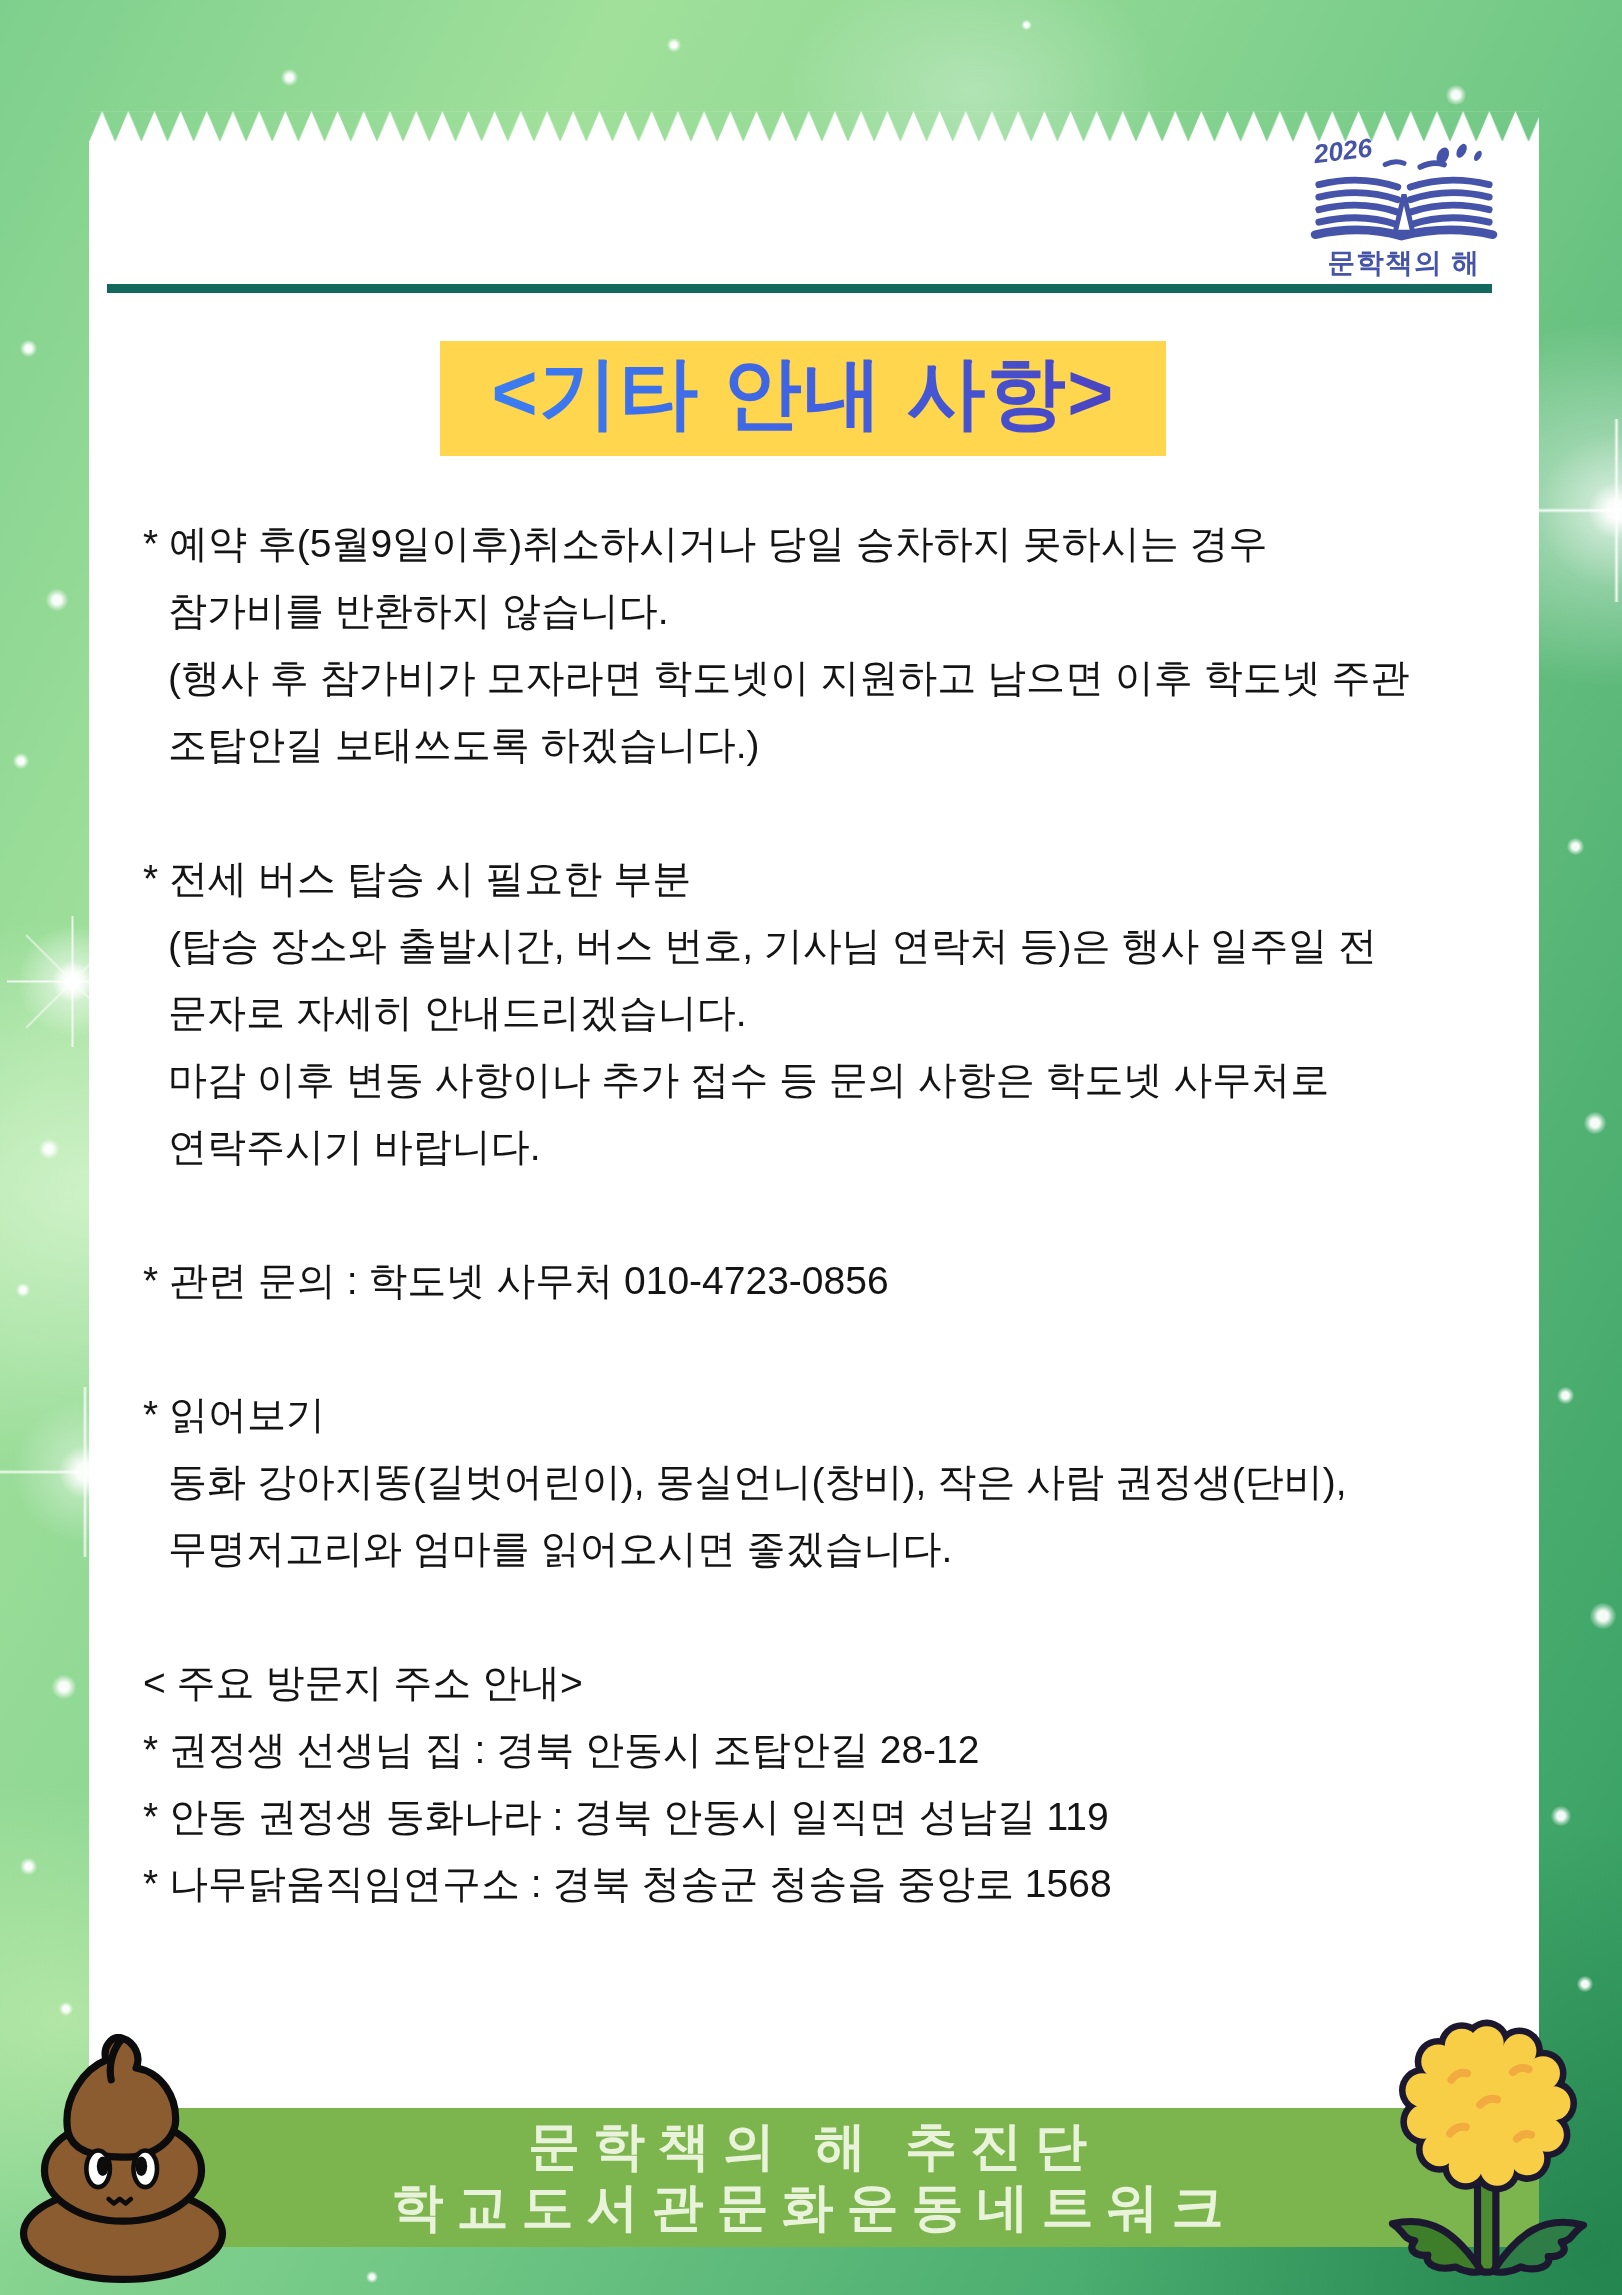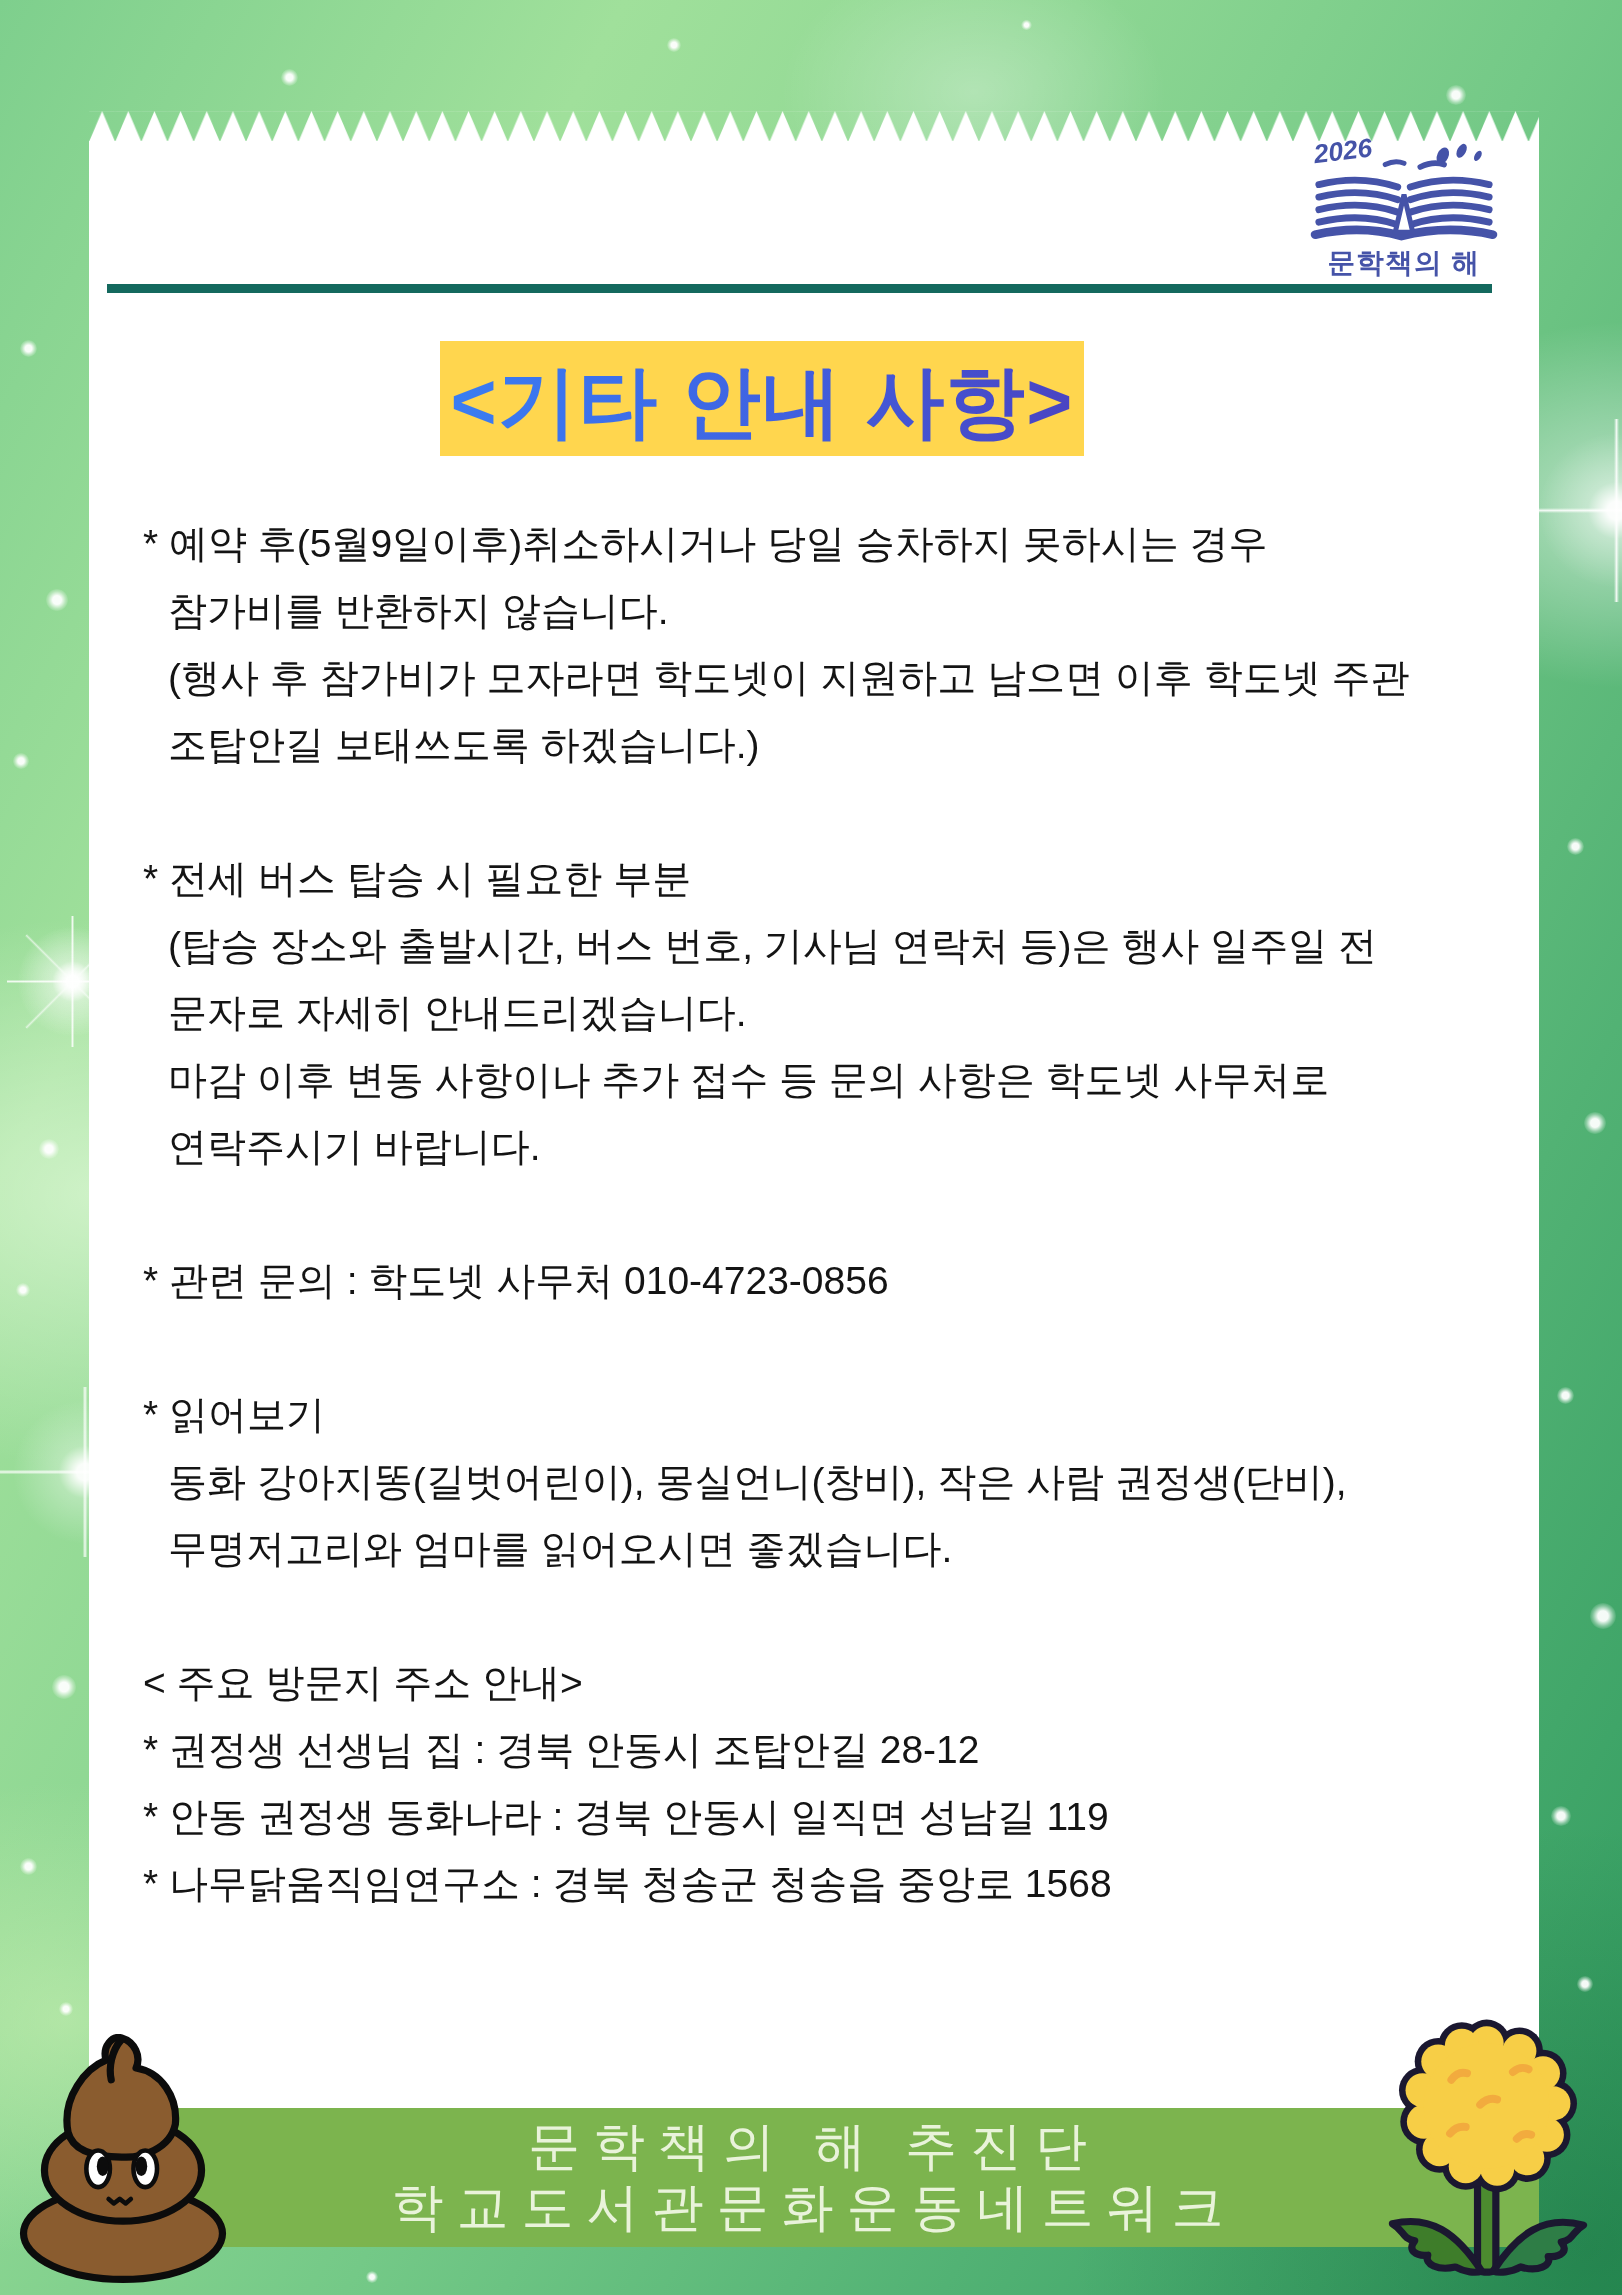--- a/index.html
+++ b/index.html
@@ -31,8 +31,8 @@
           font-size:48px; line-height:76px; letter-spacing:0.7px;}
   .divider{position:absolute; left:18.3px; top:143px; width:1385px; height:8.5px; background:#14695e;}
   .logo{position:absolute; right:27.5px; top:-3.9px; width:216px; height:144px;}
-  .title-box{position:absolute; left:351px; top:200px; width:644px; height:115px;
-             background:#ffd64e; display:flex; align-items:flex-end; justify-content:center;}
+  .title-box{position:absolute; left:351px; top:200px; width:726px; height:115px;
+             background:#ffd64e; display:flex; align-items:flex-start; justify-content:center;}
   .title-text{font-size:79px; font-weight:800; letter-spacing:1.3px;
               background:linear-gradient(90deg,#3a7df2 0%,#3f66e4 45%,#4a44c2 100%);
               -webkit-background-clip:text; background-clip:text;

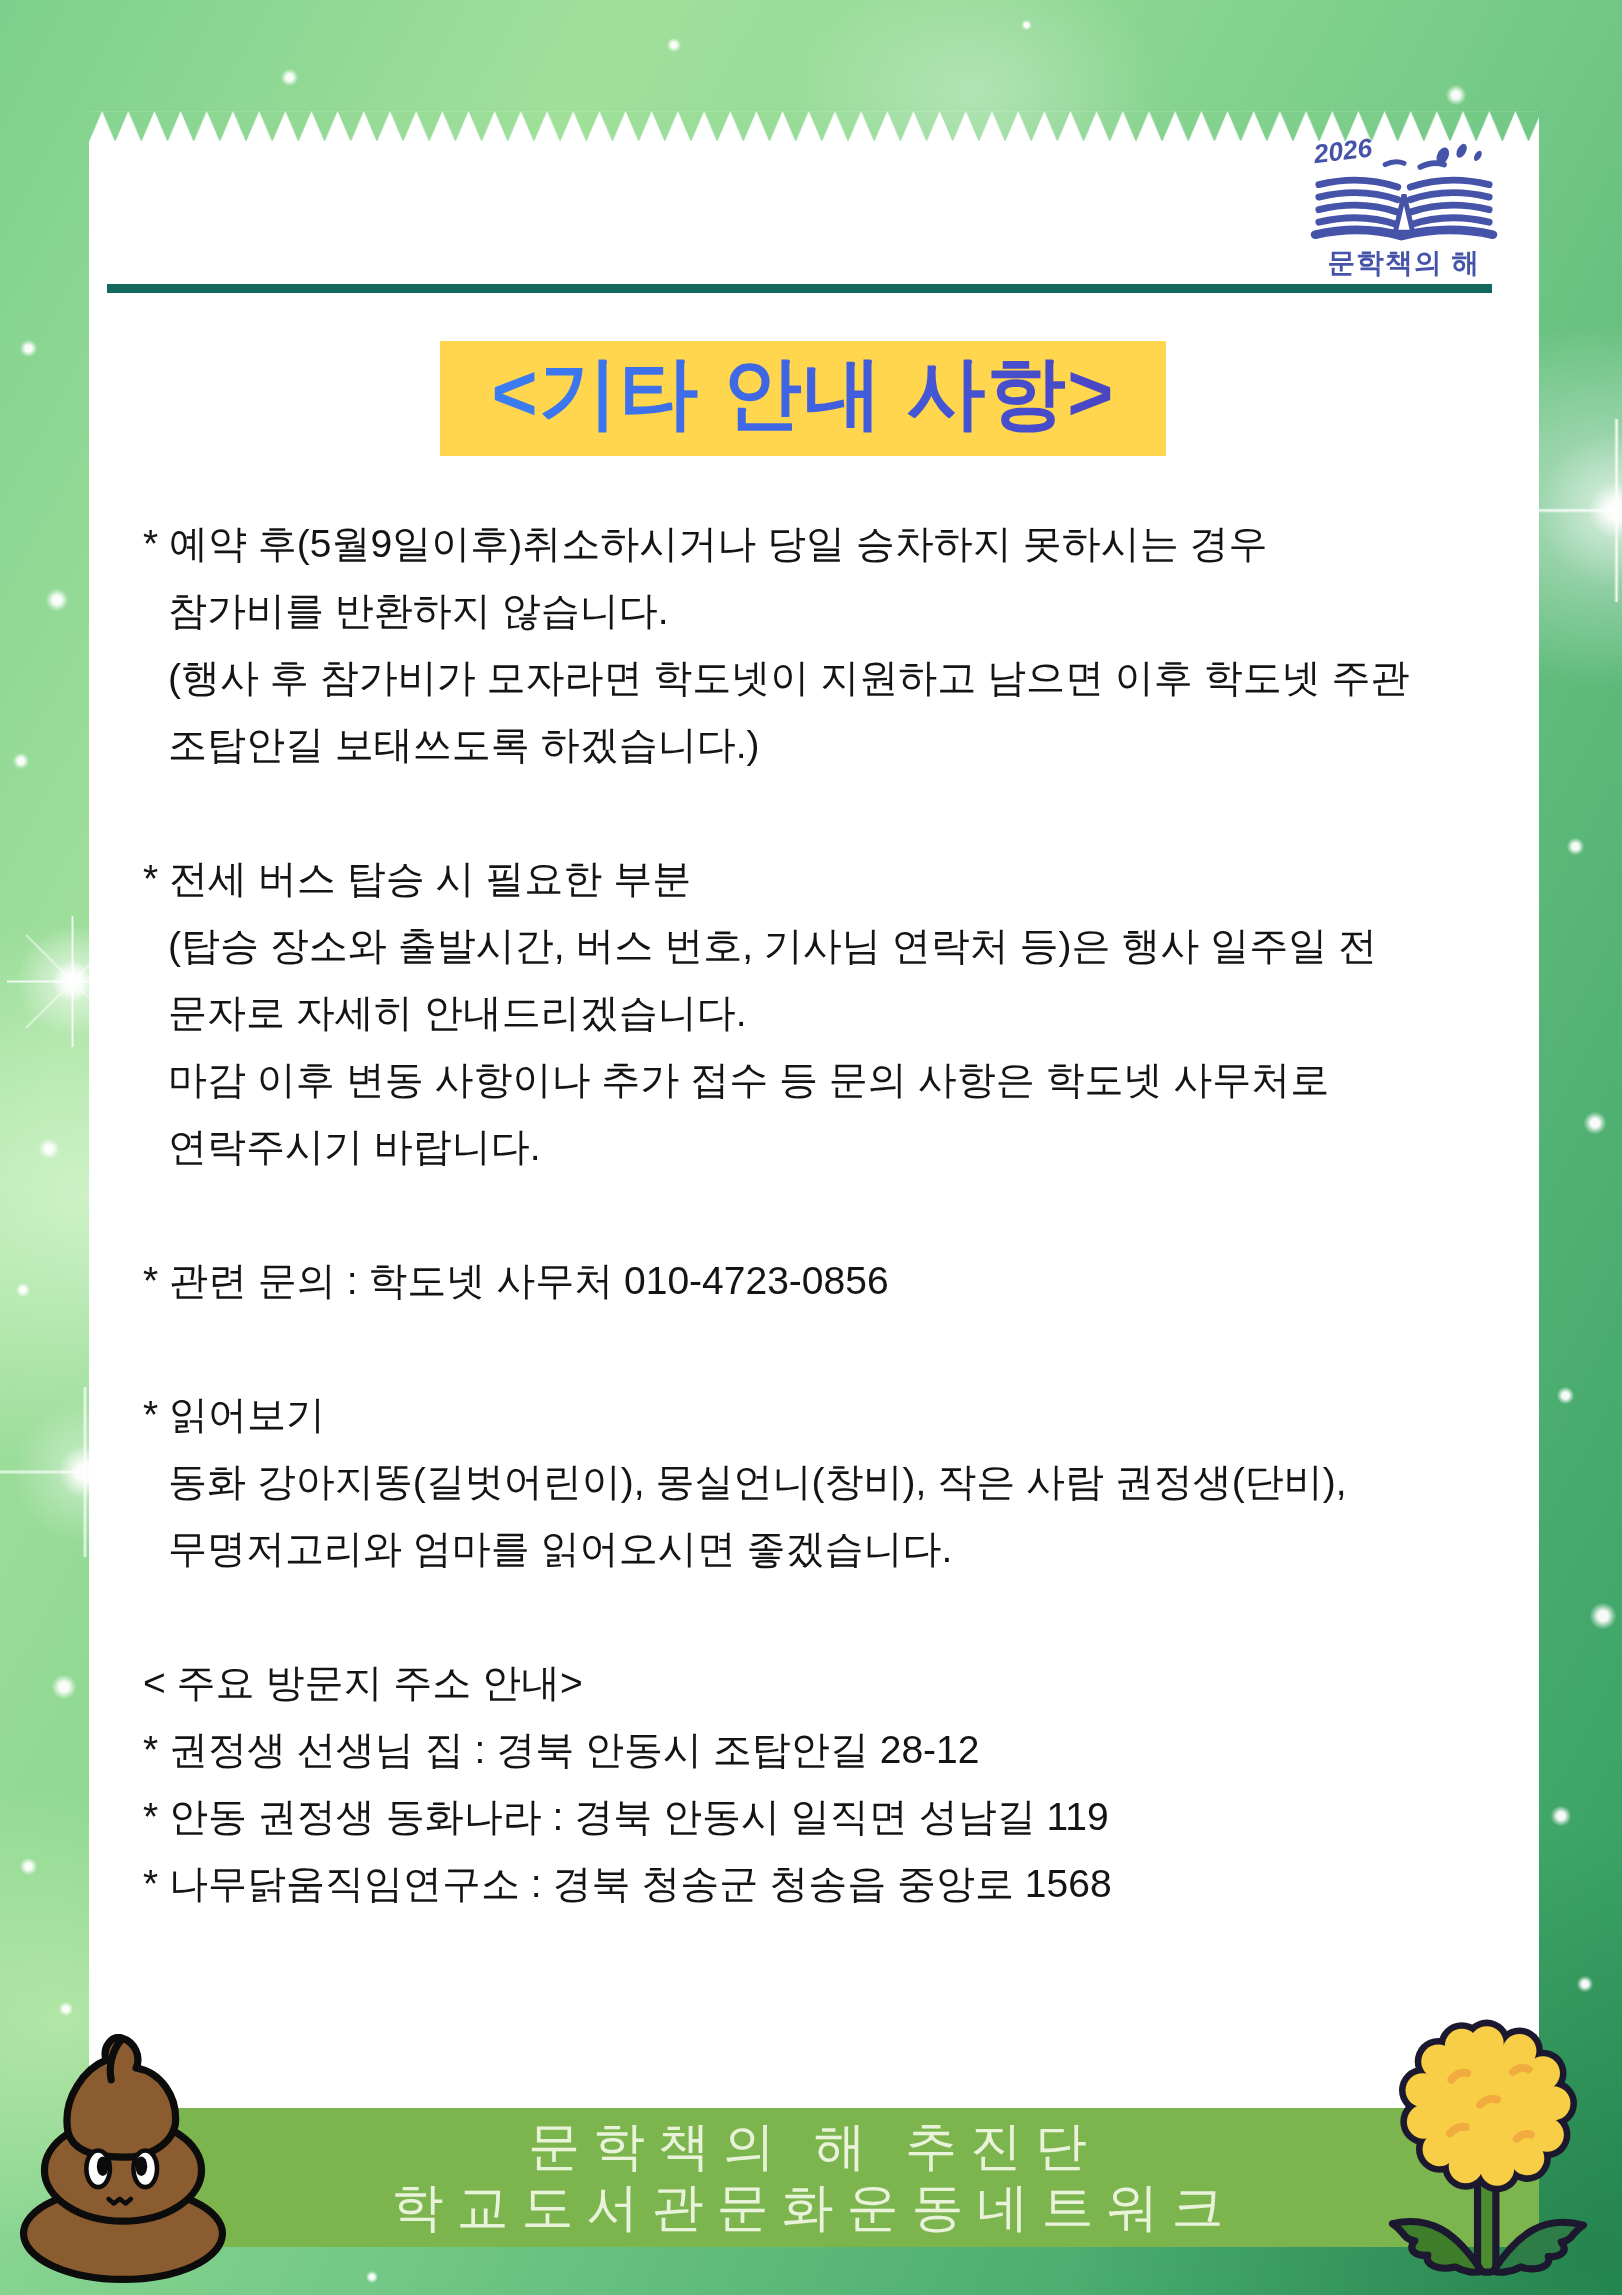--- a/index.html
+++ b/index.html
@@ -47,7 +47,7 @@
   .banner{position:absolute; left:89px; top:2108px; width:1450px; height:139px;
           background:#7cb44e; z-index:2; display:flex; flex-direction:column;
           align-items:center; justify-content:center; gap:9.2px;}
-  .banner .bline{font-family:"Liberation Serif", serif; font-weight:400; color:#e9f3da;
+  .banner .bline{font-family:"Liberation Serif", serif; font-weight:700; color:#e9f3da;
                  font-size:52px; letter-spacing:13px; line-height:1; white-space:nowrap;}
   
   .poop{position:absolute; left:13px; top:2034px; width:220px; height:250px; z-index:3;}

